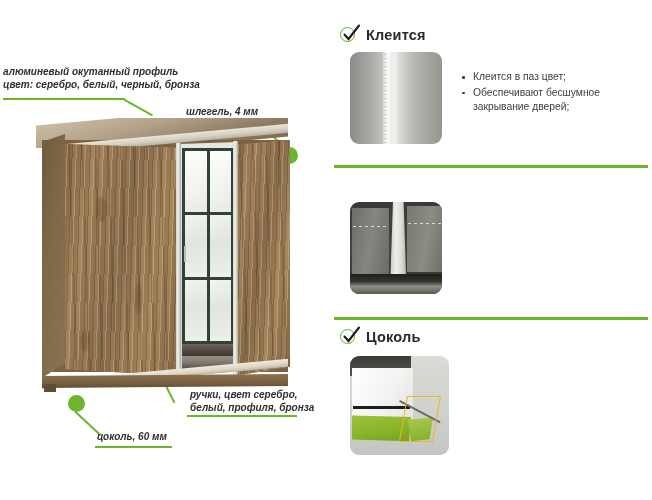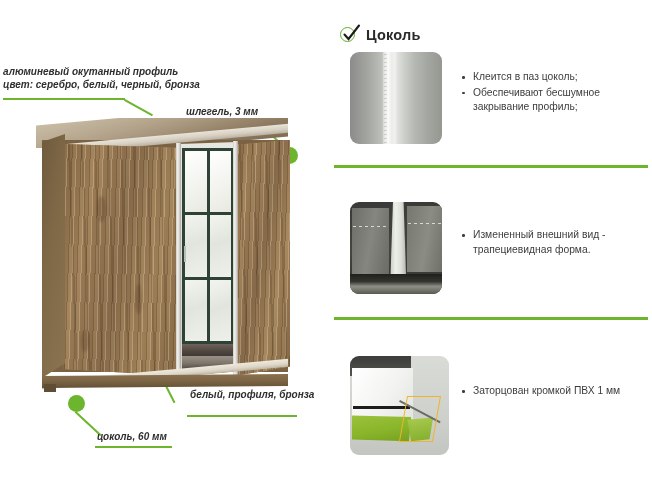--- a/index.html
+++ b/index.html
@@ -475,7 +475,7 @@
               <path d="M3.5 10.5 L7.5 15 L18 1.5" fill="none" stroke="#1d1d1b" stroke-width="2.1" stroke-linecap="round"></path>
             </svg>
         </span>
-        <span class="panel-title">Цоколь</span>
+        <span class="panel-title">Клеится</span>
       </div>
       <div class="thumb">
         <div class="th-shlegel">

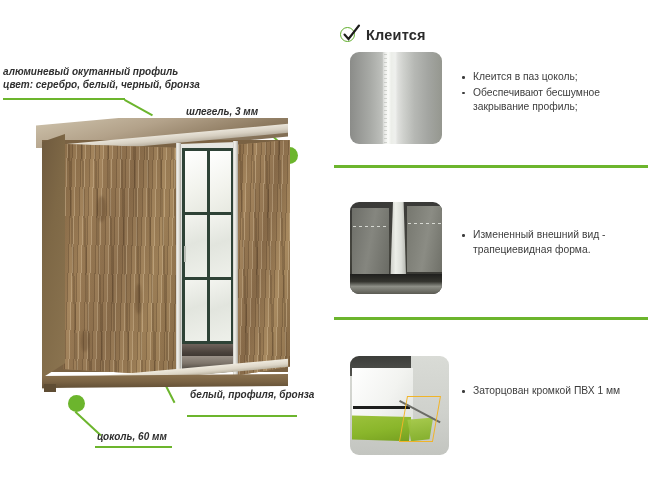--- a/index.html
+++ b/index.html
@@ -483,7 +483,7 @@
           </div>
       </div>
       <ul class="bullets" style="top:48px;">
-        <li>Клеится в паз цоколь;</li>
+        <li>Клеится в паз цвет;</li>
         <li>Обеспечивают бесшумное закрывание профиль;</li>
       </ul>
       <div class="divider" style="top:143px;"></div>

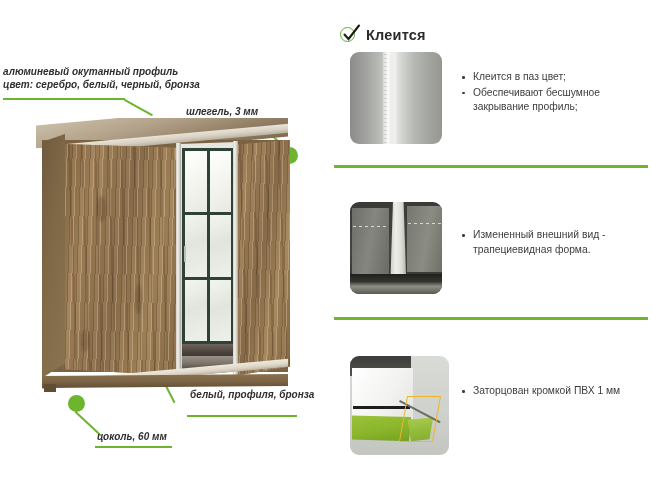--- a/index.html
+++ b/index.html
@@ -484,7 +484,7 @@
       </div>
       <ul class="bullets" style="top:48px;">
         <li>Клеится в паз цвет;</li>
-        <li>Обеспечивают бесшумное закрывание профиль;</li>
+        <li>Обеспечивают бесшумное закрывание дверей;</li>
       </ul>
       <div class="divider" style="top:143px;"></div>
     </div>

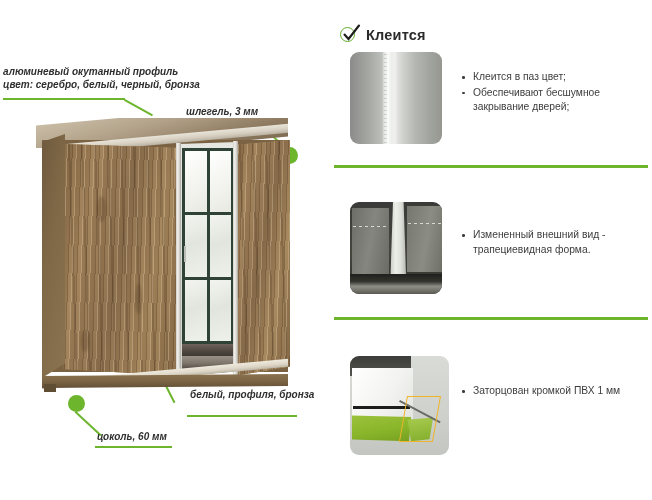--- a/index.html
+++ b/index.html
@@ -405,7 +405,7 @@
     <div class="dot" style="left:120px; top:131px;"></div>
 
     <div class="anno" style="left:186px; top:106px;">
-      <div>шлегель, 3 мм</div>
+      <div>шлегель, 4 мм</div>
     </div>
     <div class="rule" style="left:184px; top:121px; width:76px;"></div>
     <div class="lead" style="left:259px; top:122px; width:42px; height:2px; transform:rotate(43deg);"></div>

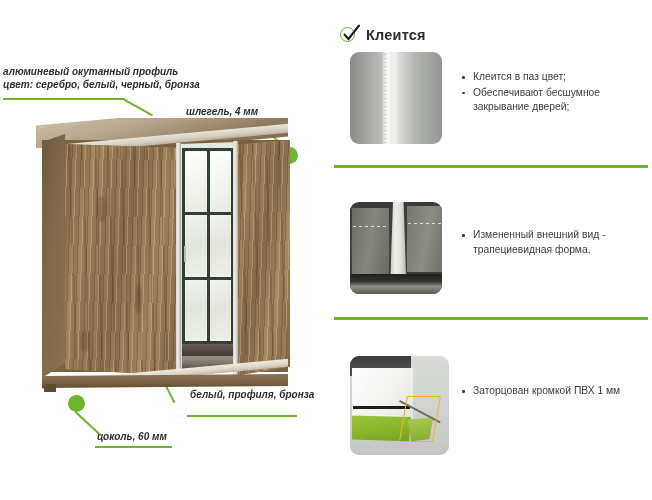--- a/index.html
+++ b/index.html
@@ -500,9 +500,6 @@
           <div class="rail"></div>
         </div>
       </div>
-      <ul class="bullets" style="top:56px;">
-        <li>Измененный внешний вид - трапециевидная форма.</li>
-      </ul>
       <div class="divider" style="top:145px;"></div>
     </div>
 

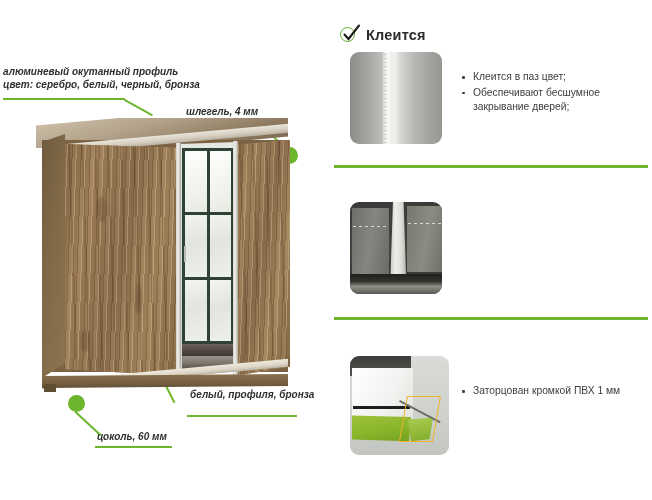--- a/index.html
+++ b/index.html
@@ -504,6 +504,15 @@
     </div>
 
     <div class="panel panel-3">
+      <div class="panel-head">
+        <span class="check">
+          <span class="ring"></span>
+          <svg width="22" height="22" viewBox="0 0 22 22">
+              <path d="M3.5 10.5 L7.5 15 L18 1.5" fill="none" stroke="#1d1d1b" stroke-width="2.1" stroke-linecap="round"></path>
+            </svg>
+        </span>
+        <span class="panel-title">Цоколь</span>
+      </div>
       <div class="thumb" style="top:32px; width:99px; height:99px;">
         <div class="th-cokol">
           <div class="darkTop"></div>

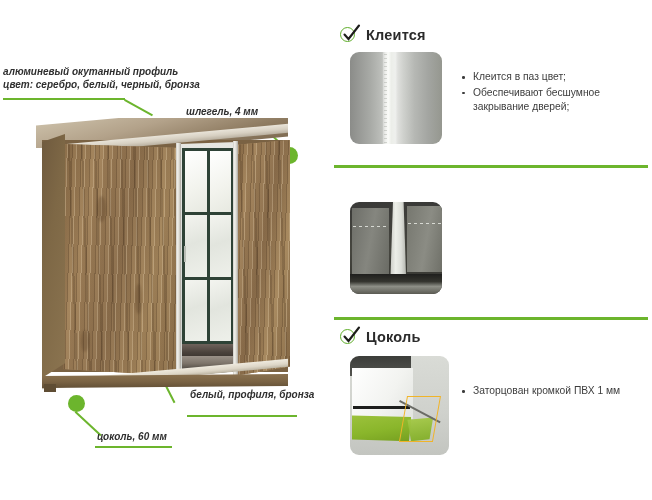--- a/index.html
+++ b/index.html
@@ -414,6 +414,7 @@
     <div class="dot" style="left:152px; top:356px;"></div>
     <div class="lead" style="left:160px; top:372px; width:34px; height:2px; transform:rotate(63deg);"></div>
     <div class="anno" style="left:190px; top:389px;">
+      <div>ручки, цвет серебро,</div>
       <div>белый, профиля, бронза</div>
     </div>
     <div class="rule" style="left:187px; top:415px; width:110px;"></div>

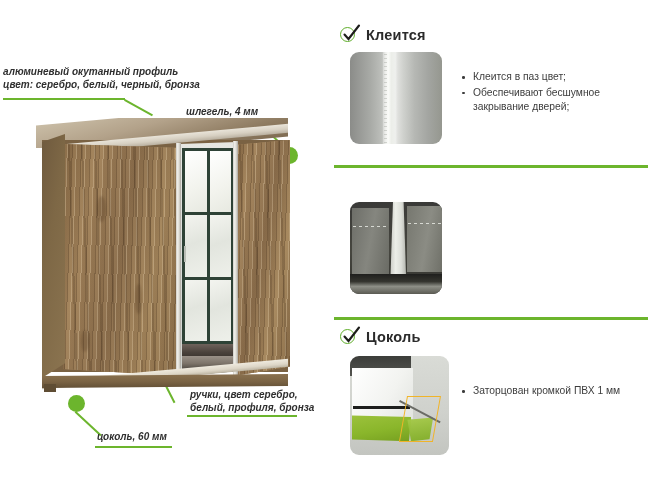--- a/index.html
+++ b/index.html
@@ -526,7 +526,6 @@
         </div>
       </div>
       <ul class="bullets" style="top:60px;">
-        <li>Заторцован кромкой ПВХ 1 мм</li>
       </ul>
     </div>
   </div>

